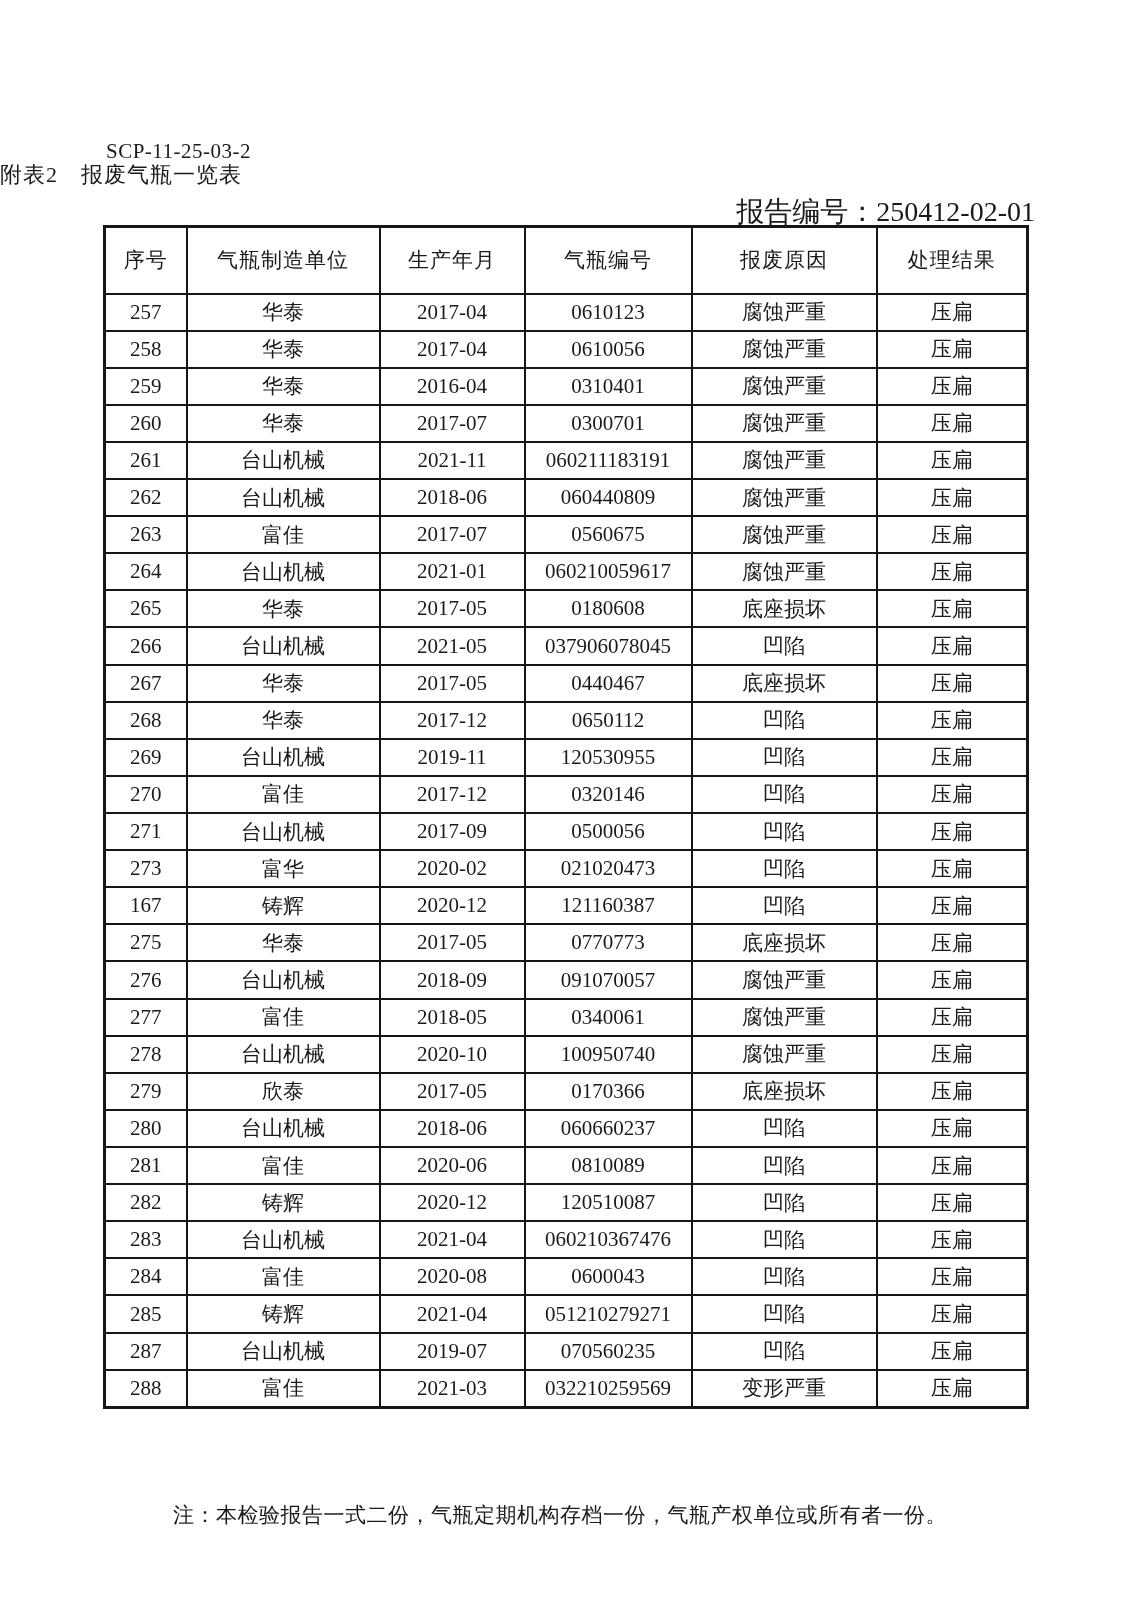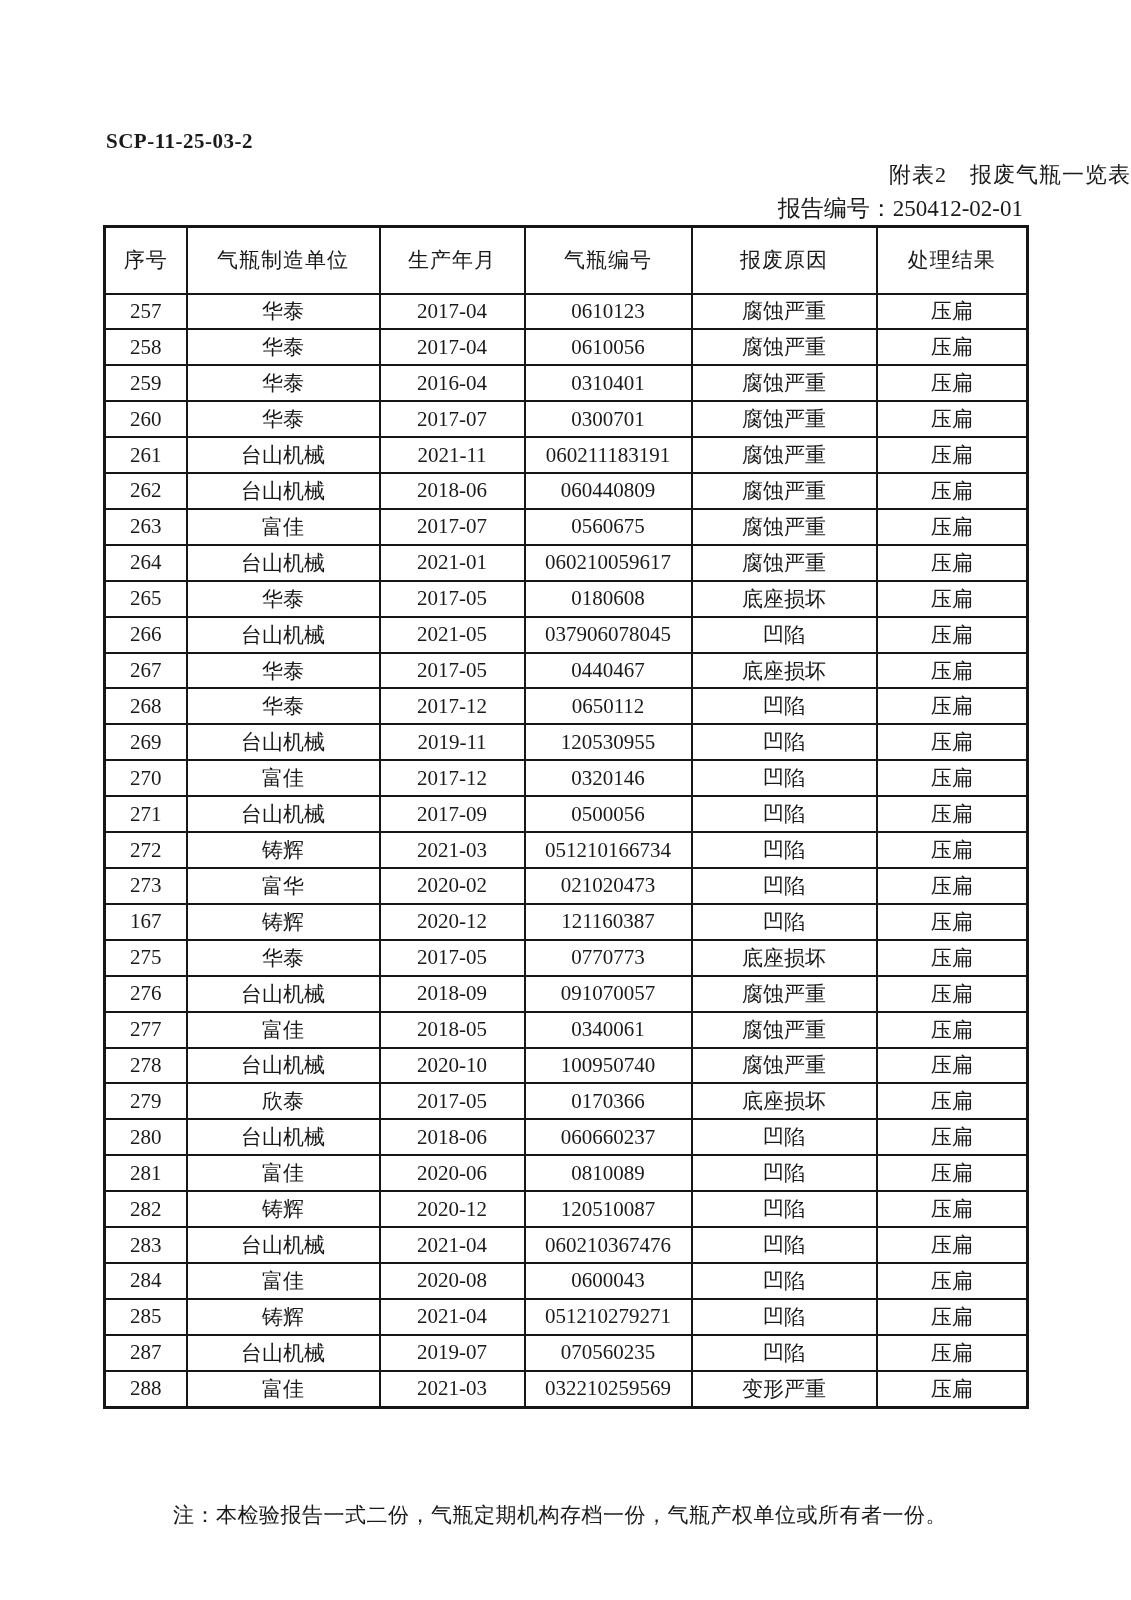--- a/index.html
+++ b/index.html
@@ -18,11 +18,10 @@
   .doc-code {
     position: absolute;
     left: 106px;
-    top: 129px;
+    top: 139px;
     font-size: 21px;
     letter-spacing: 0.5px;
     white-space: nowrap;
-    font-weight: bold;
   }
   .title {
     position: absolute;

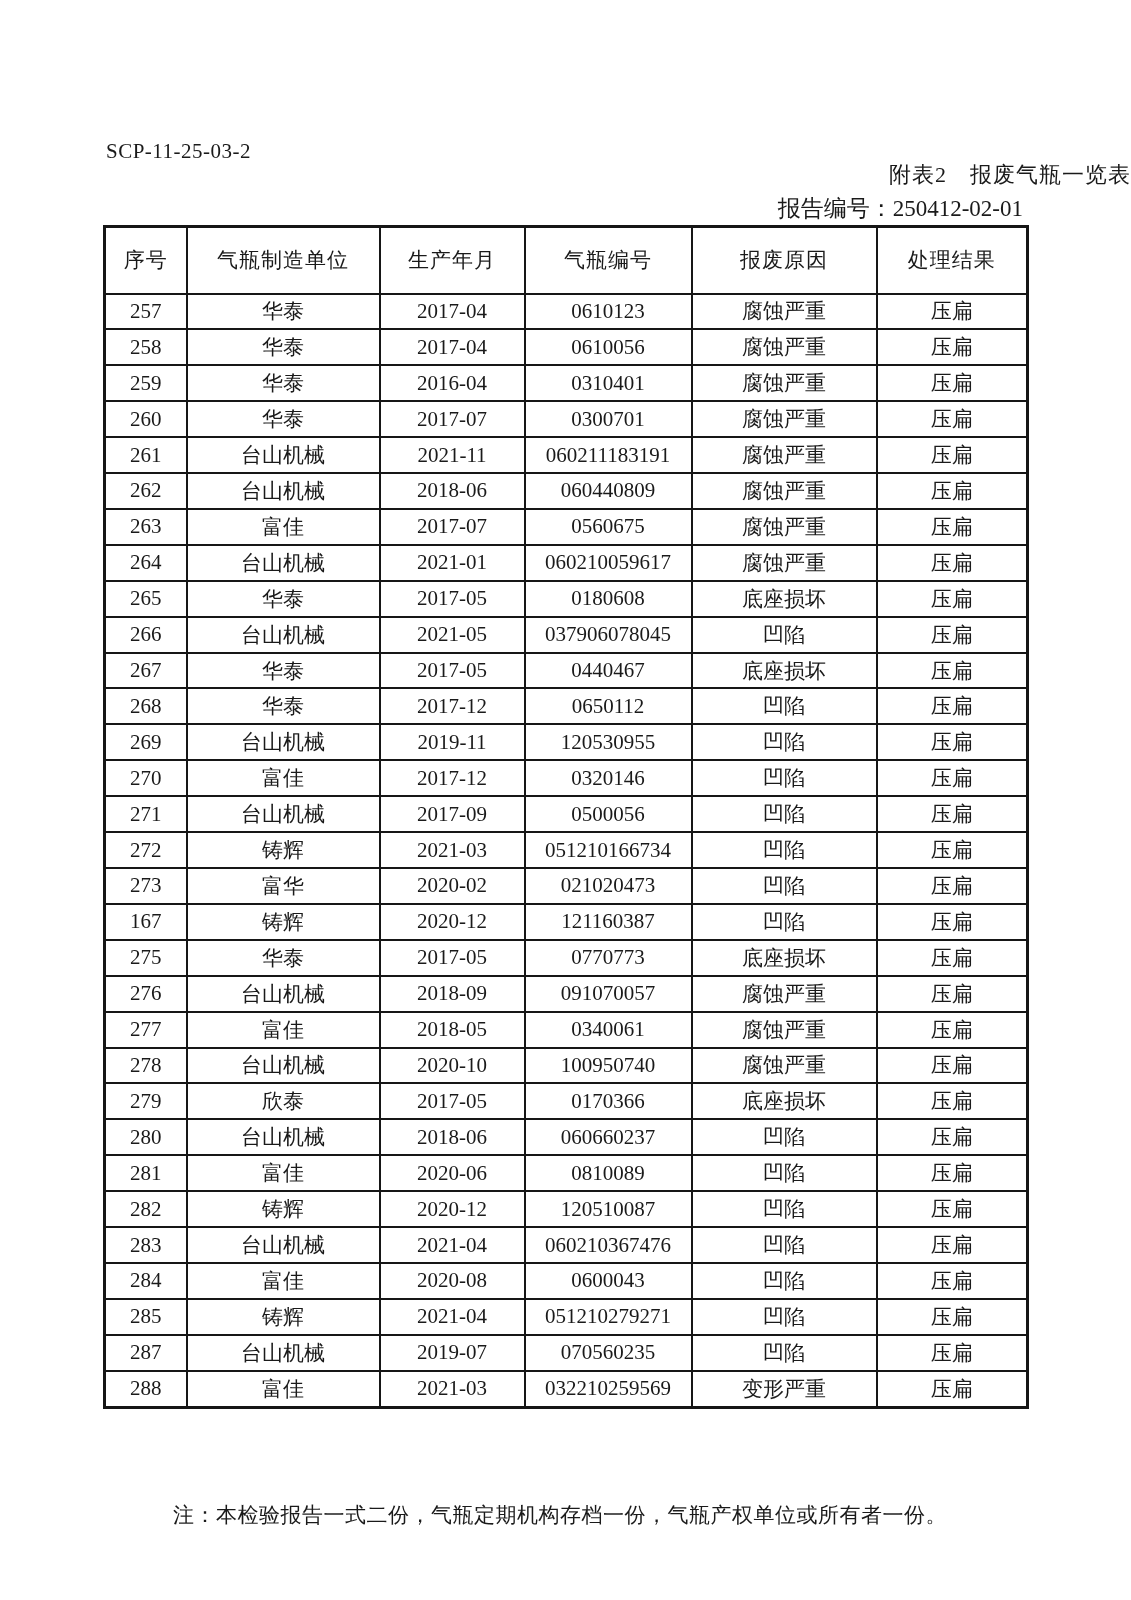--- a/index.html
+++ b/index.html
@@ -28,7 +28,7 @@
     left: 0;
     top: 160px;
     width: 100%;
-    text-align: right;
+    text-align: left;
     font-size: 22px;
     letter-spacing: 1px;
     white-space: nowrap;

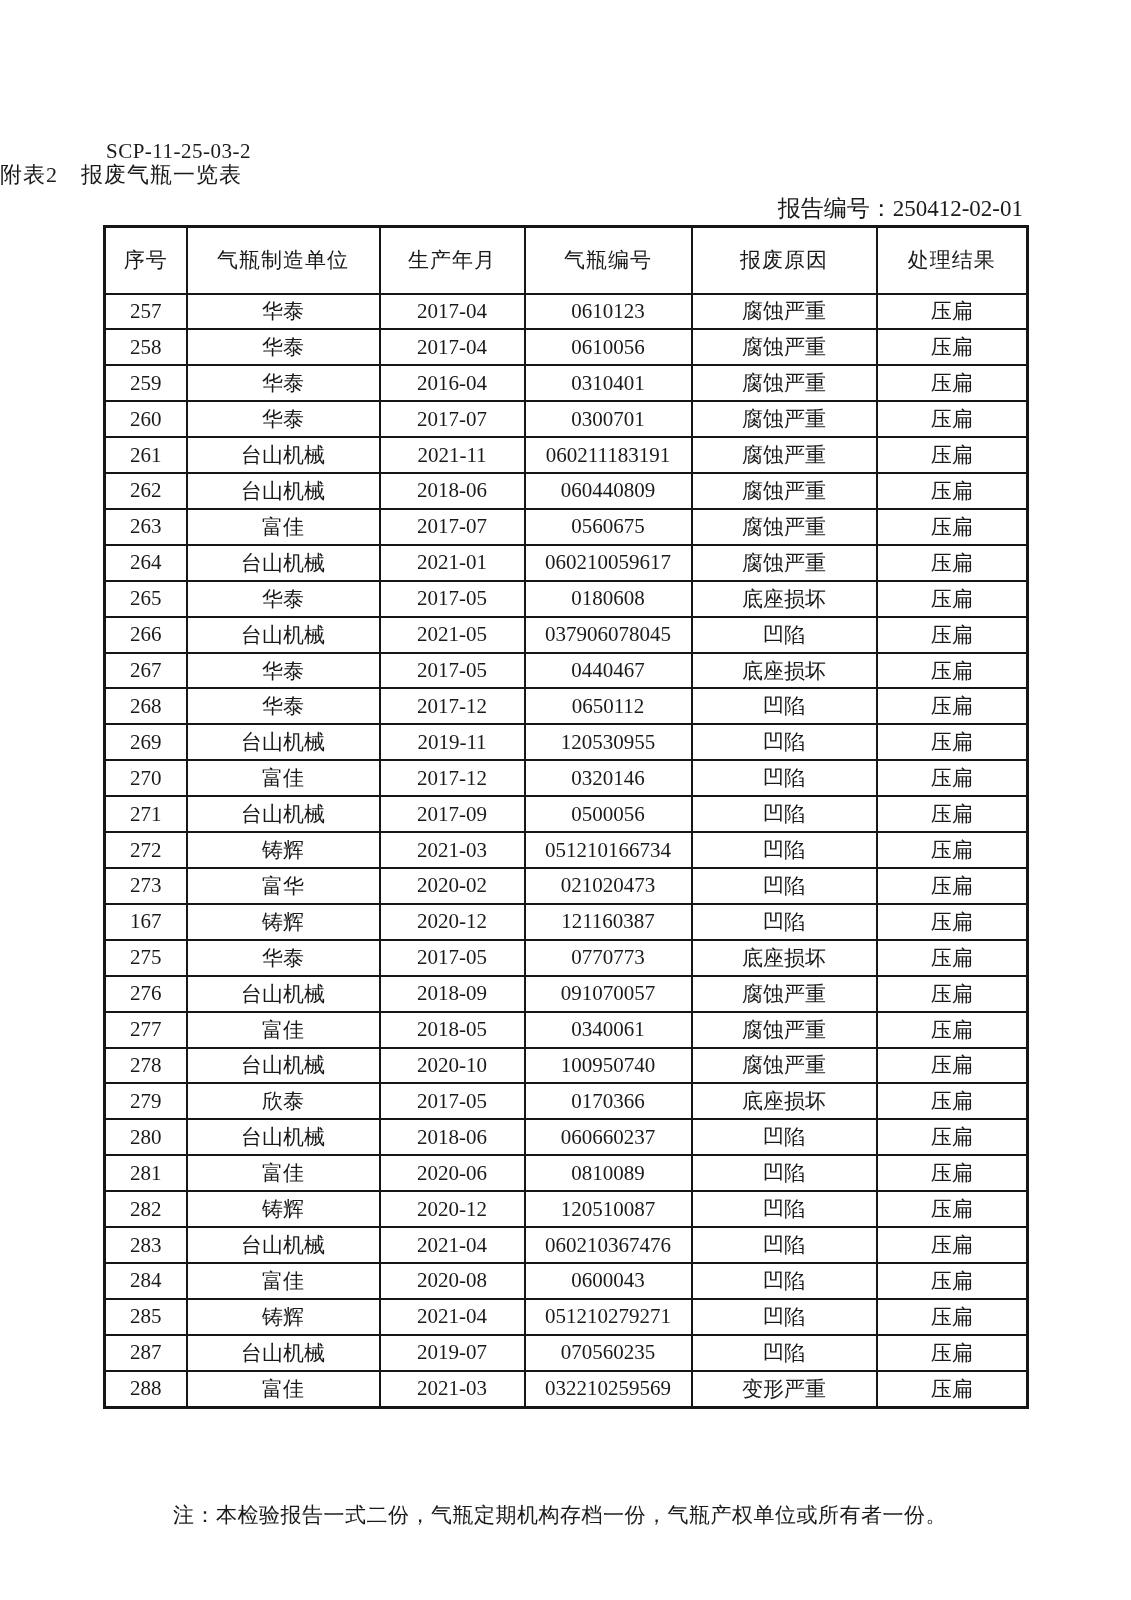--- a/index.html
+++ b/index.html
@@ -36,8 +36,8 @@
   .report-no {
     position: absolute;
     top: 193px;
-    right: 108px;
-    font-size: 23px;
+    right: 96px;
+    font-size: 28px;
     white-space: nowrap;
   }
   table.cyl-table {

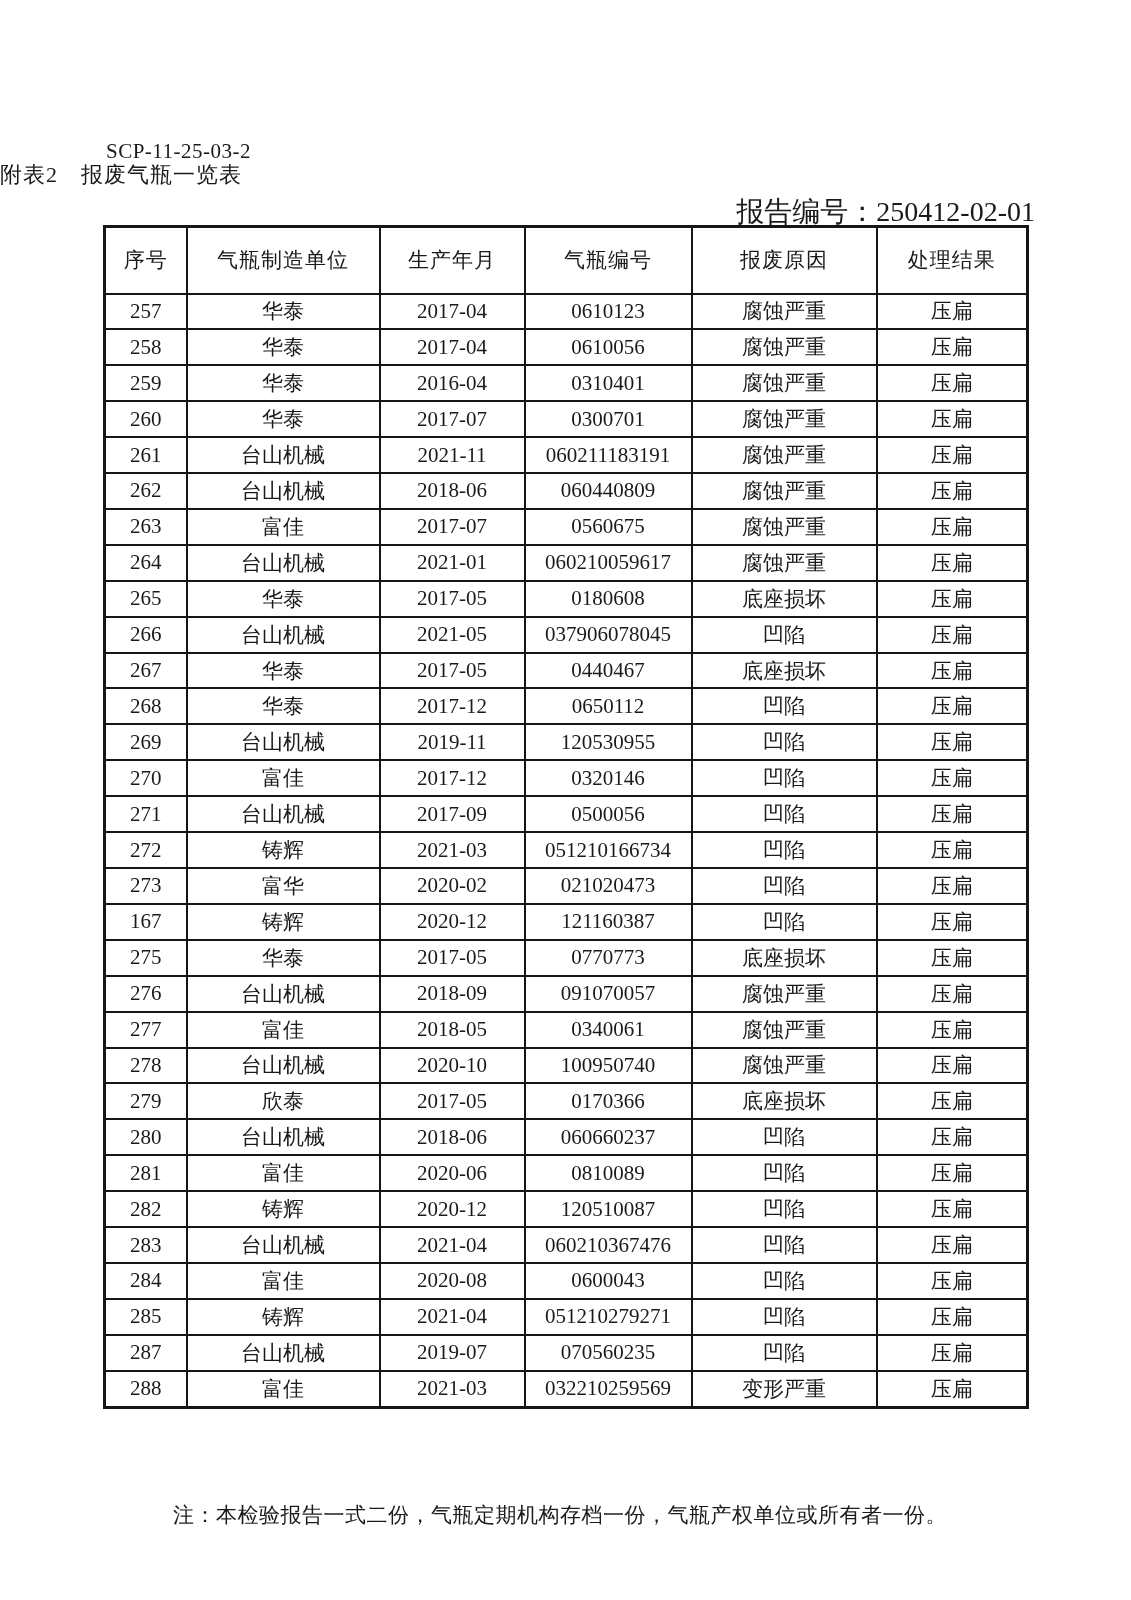--- a/index.html
+++ b/index.html
@@ -228,14 +228,6 @@
           <td>压扁</td>
         </tr>
         <tr>
-          <td>272</td>
-          <td>铸辉</td>
-          <td>2021-03</td>
-          <td>051210166734</td>
-          <td>凹陷</td>
-          <td>压扁</td>
-        </tr>
-        <tr>
           <td>273</td>
           <td>富华</td>
           <td>2020-02</td>

